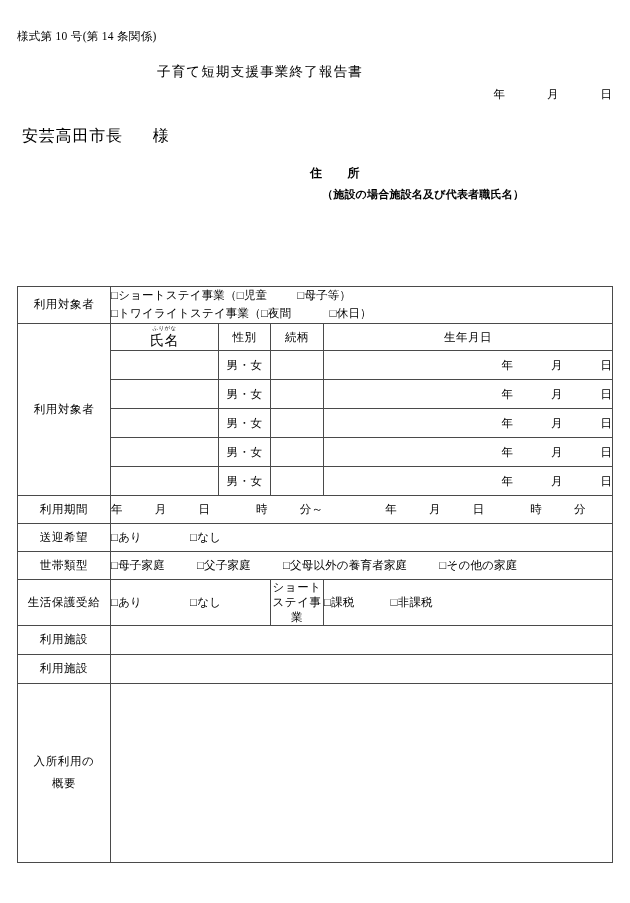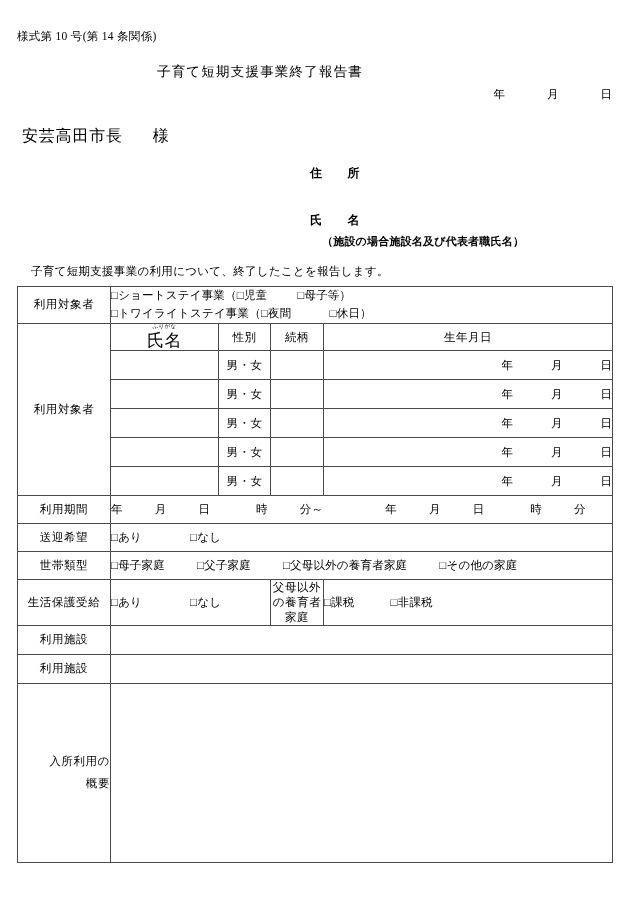--- a/index.html
+++ b/index.html
@@ -185,7 +185,6 @@
 
   <div class="applicant">
     <div class="row-addr">住　　所</div>
-    <div class="row-name">氏　　名</div>
     <div class="note">（施設の場合施設名及び代表者職氏名）</div>
   </div>
 

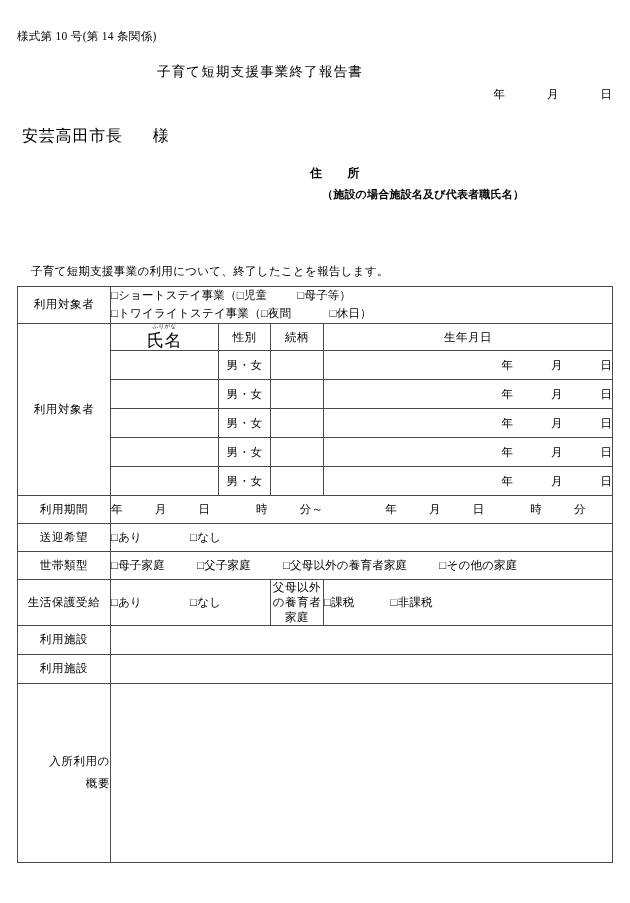--- a/index.html
+++ b/index.html
@@ -188,7 +188,6 @@
     <div class="note">（施設の場合施設名及び代表者職氏名）</div>
   </div>
 
-  <div class="lead">子育て短期支援事業の利用について、終了したことを報告します。</div>
 
   <div class="tbl-wrap">
     <table class="form">

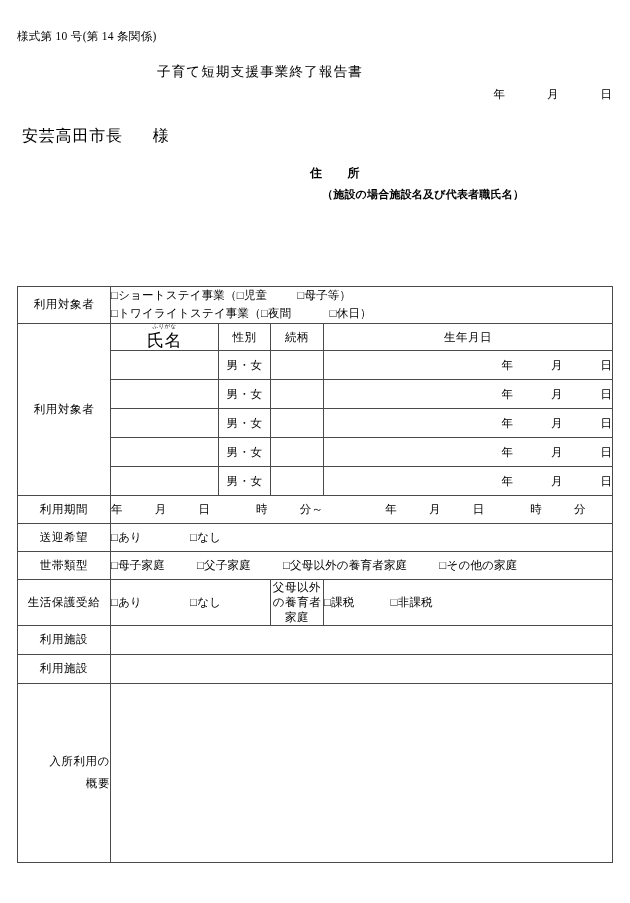--- a/index.html
+++ b/index.html
@@ -142,7 +142,7 @@
     letter-spacing: 0.4px;
     white-space: nowrap;
   }
-  .ruby-wrap .rb-base { font-size: 17px; letter-spacing: 0.5px; }
+  .ruby-wrap .rb-base { font-size: 14px; letter-spacing: 0.5px; }
 
   .prow td { height: 28px; }
   .c-sex { text-align: center; letter-spacing: 0.5px; }

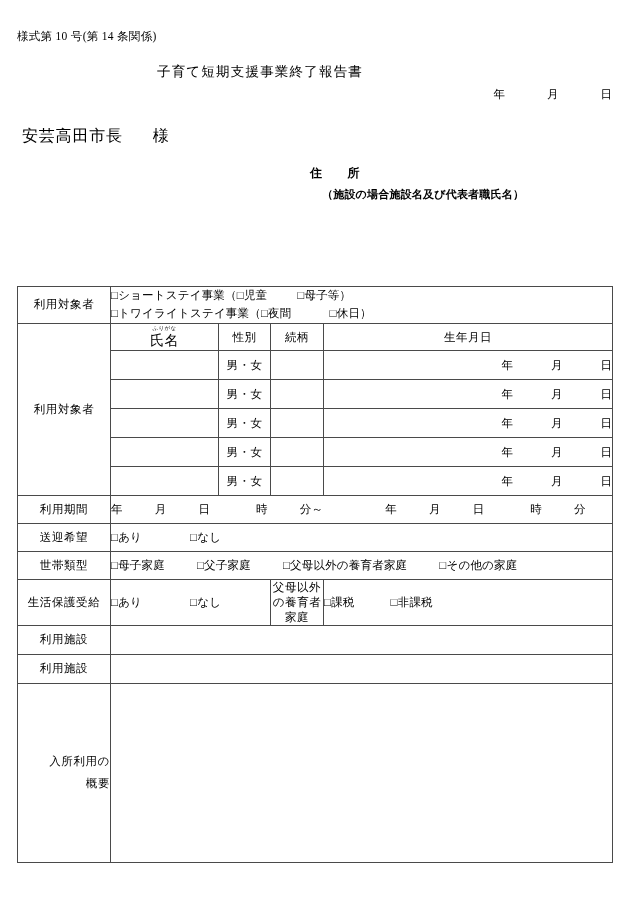--- a/index.html
+++ b/index.html
@@ -292,7 +292,7 @@
         <td class="opt-row" colspan="2">
           <span class="opt">□あり</span><span class="g-a"></span><span class="opt">□なし</span>
         </td>
-        <td class="center-cell">父母以外の養育者家庭</td>
+        <td class="center-cell">ショートステイ事業</td>
         <td class="opt-row">
           <span class="opt">□課税</span><span class="g-c"></span><span class="opt">□非課税</span>
         </td>

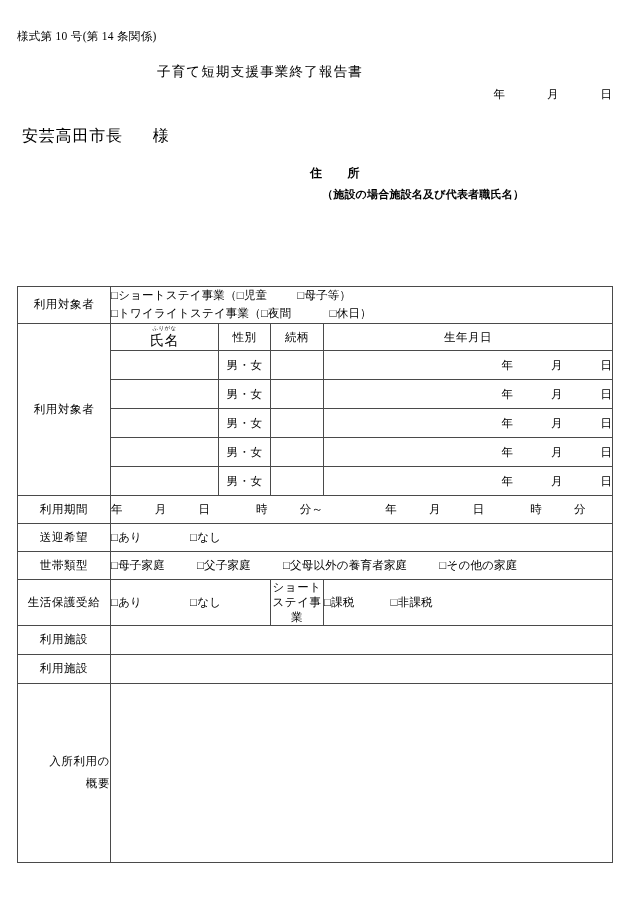--- a/index.html
+++ b/index.html
@@ -163,7 +163,7 @@
   .center-cell { text-align: center; letter-spacing: 0.6px; }
 
   .blank-row td { height: 28px; }
-  .big-row td { height: 178px; vertical-align: middle; text-align: right; }
+  .big-row td { height: 178px; vertical-align: middle; }
   .big-lbl { text-align: center; line-height: 1.9; letter-spacing: 0.6px; }
 </style>
 </head>

